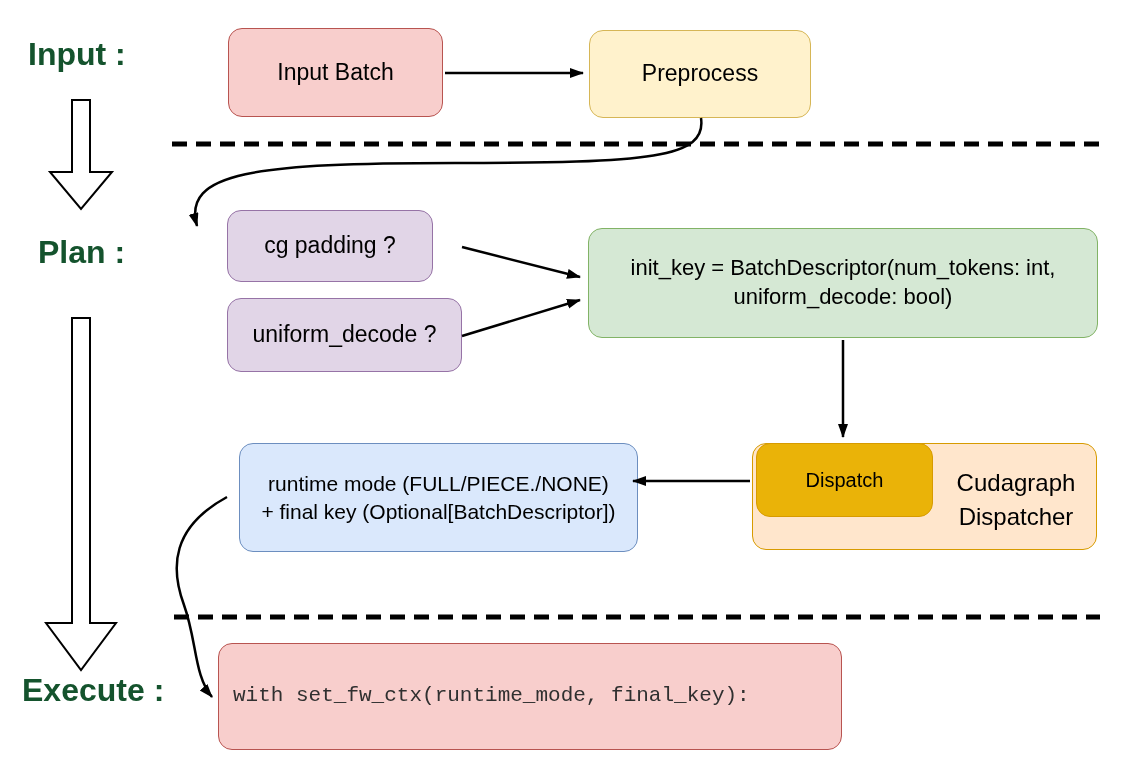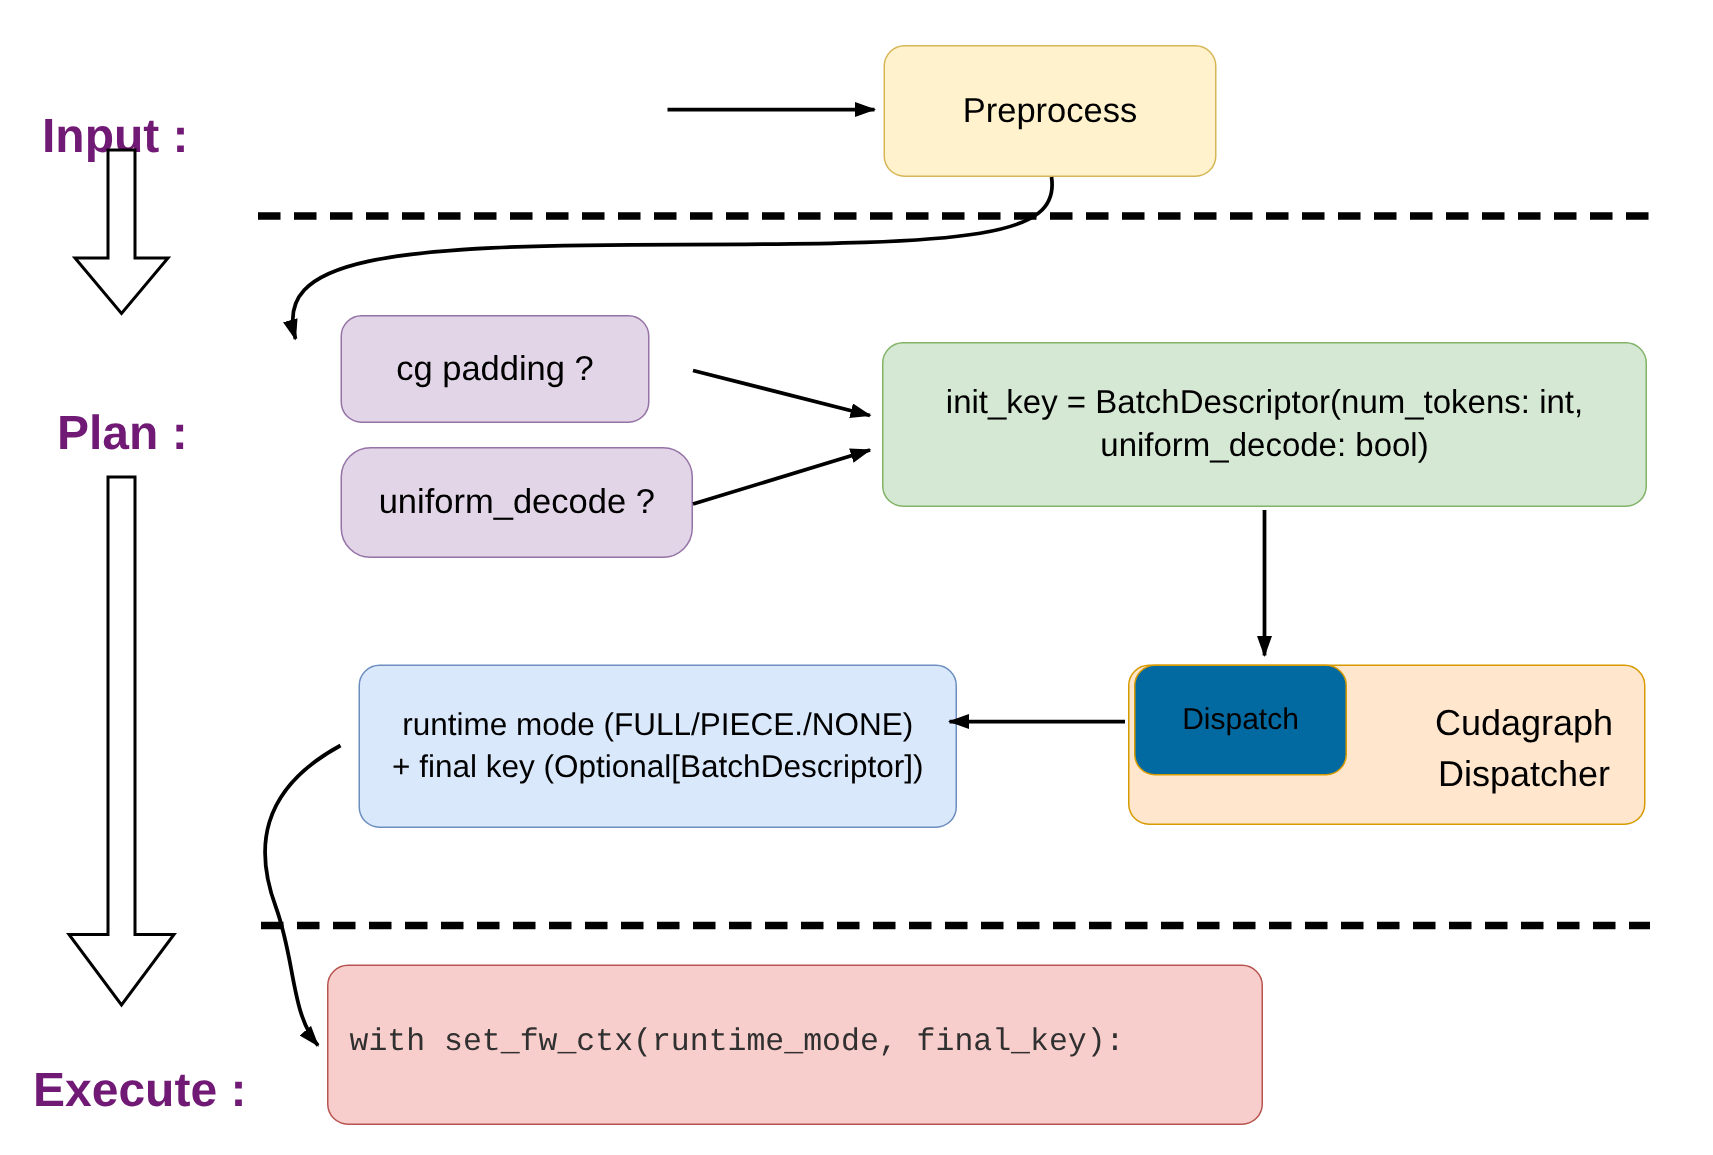--- a/index.html
+++ b/index.html
@@ -8,7 +8,7 @@
     font-family:"Liberation Sans", sans-serif;color:#000;overflow:hidden;
   }
   .stage-label{
-    position:absolute;font-weight:bold;font-size:32px;color:#701a75;white-space:nowrap;margin-top:36px;
+    position:absolute;font-weight:bold;font-size:32px;color:#14532d;white-space:nowrap;
   }
   .node{
     position:absolute;box-sizing:border-box;border:1.6px solid #000;border-radius:14px;

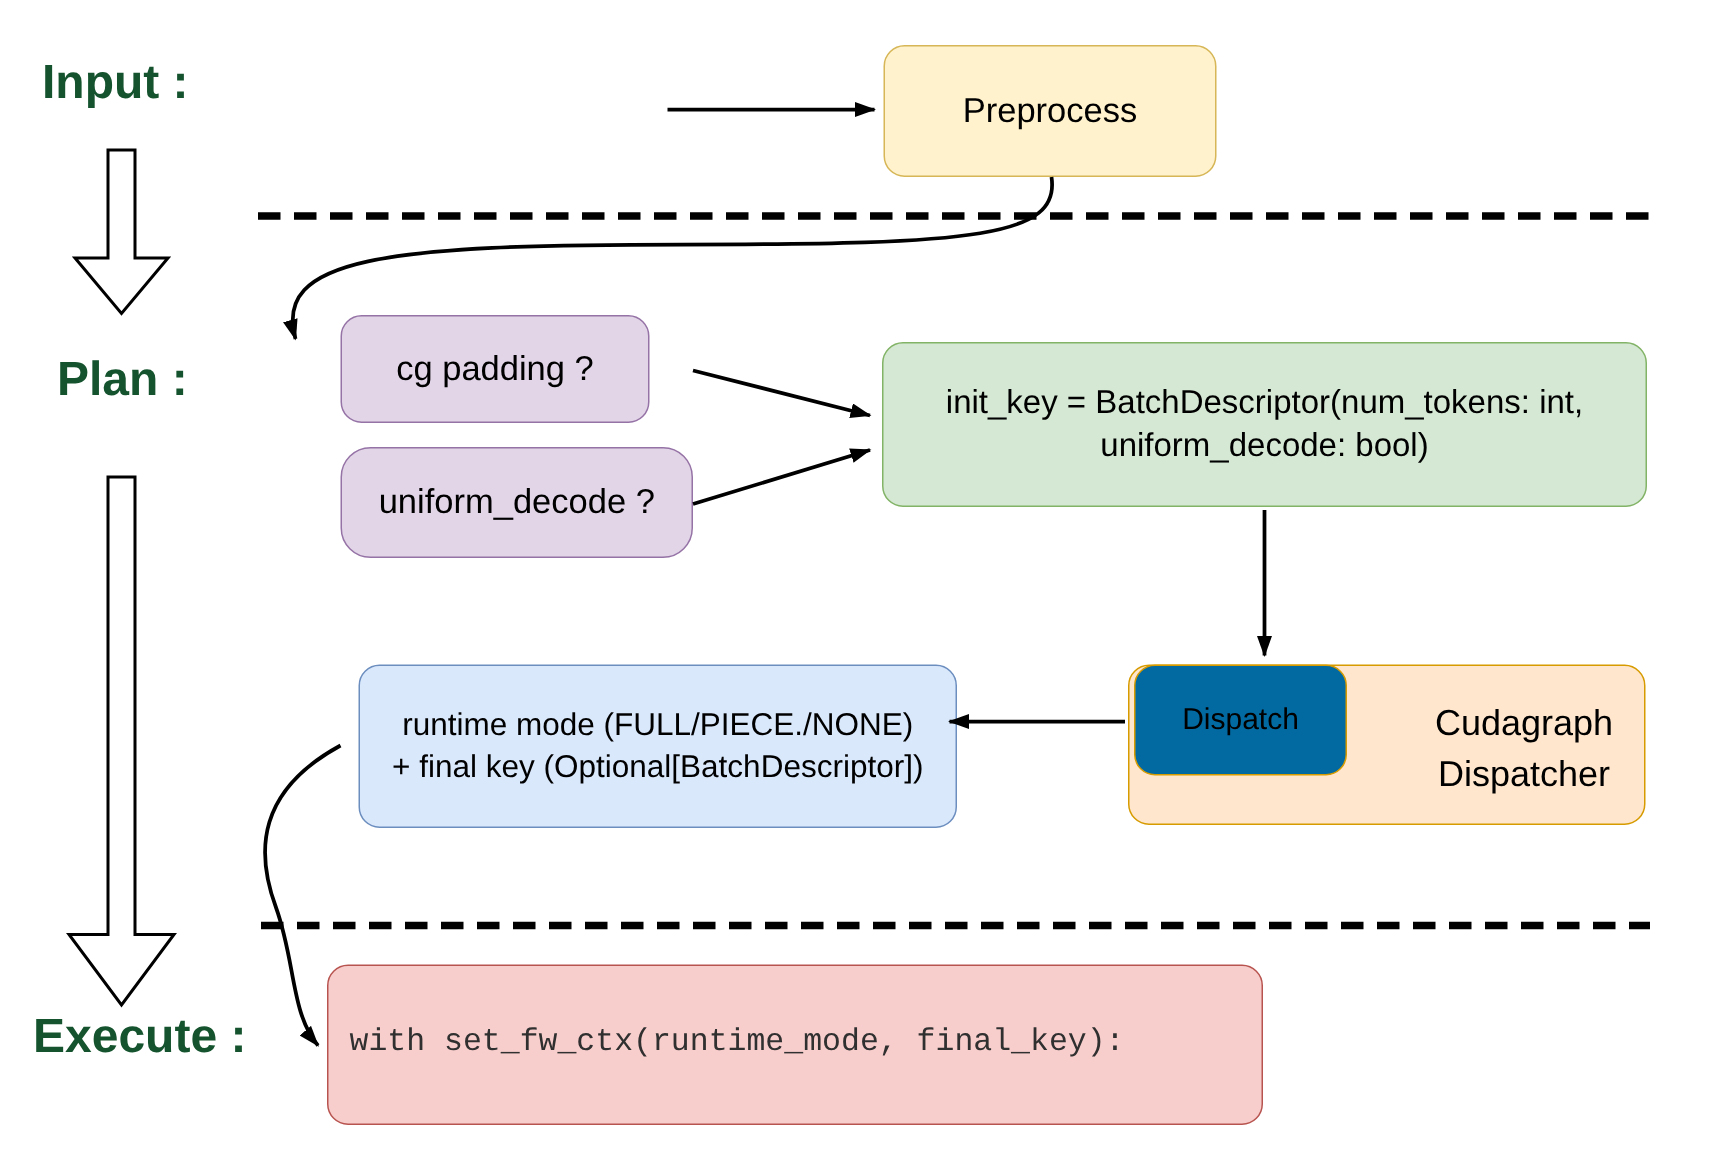--- a/index.html
+++ b/index.html
@@ -42,6 +42,9 @@
   <div class="stage-label" style="left:38px;top:234px;">Plan :</div>
   <div class="stage-label" style="left:22px;top:672px;">Execute :</div>
 
+  <div class="node fs23" style="left: 228px; top: 28px; width: 215px; height: 89px; background-color: rgb(248, 206, 204); border-color: rgb(184, 84, 80);">
+    <span>Input Batch</span>
+  </div>
 
   <div class="node fs23" style="left: 589px; top: 30px; width: 222px; height: 88px; background-color: rgb(255, 242, 204); border-color: rgb(214, 182, 86); text-align: center;">
     <span>Preprocess</span>

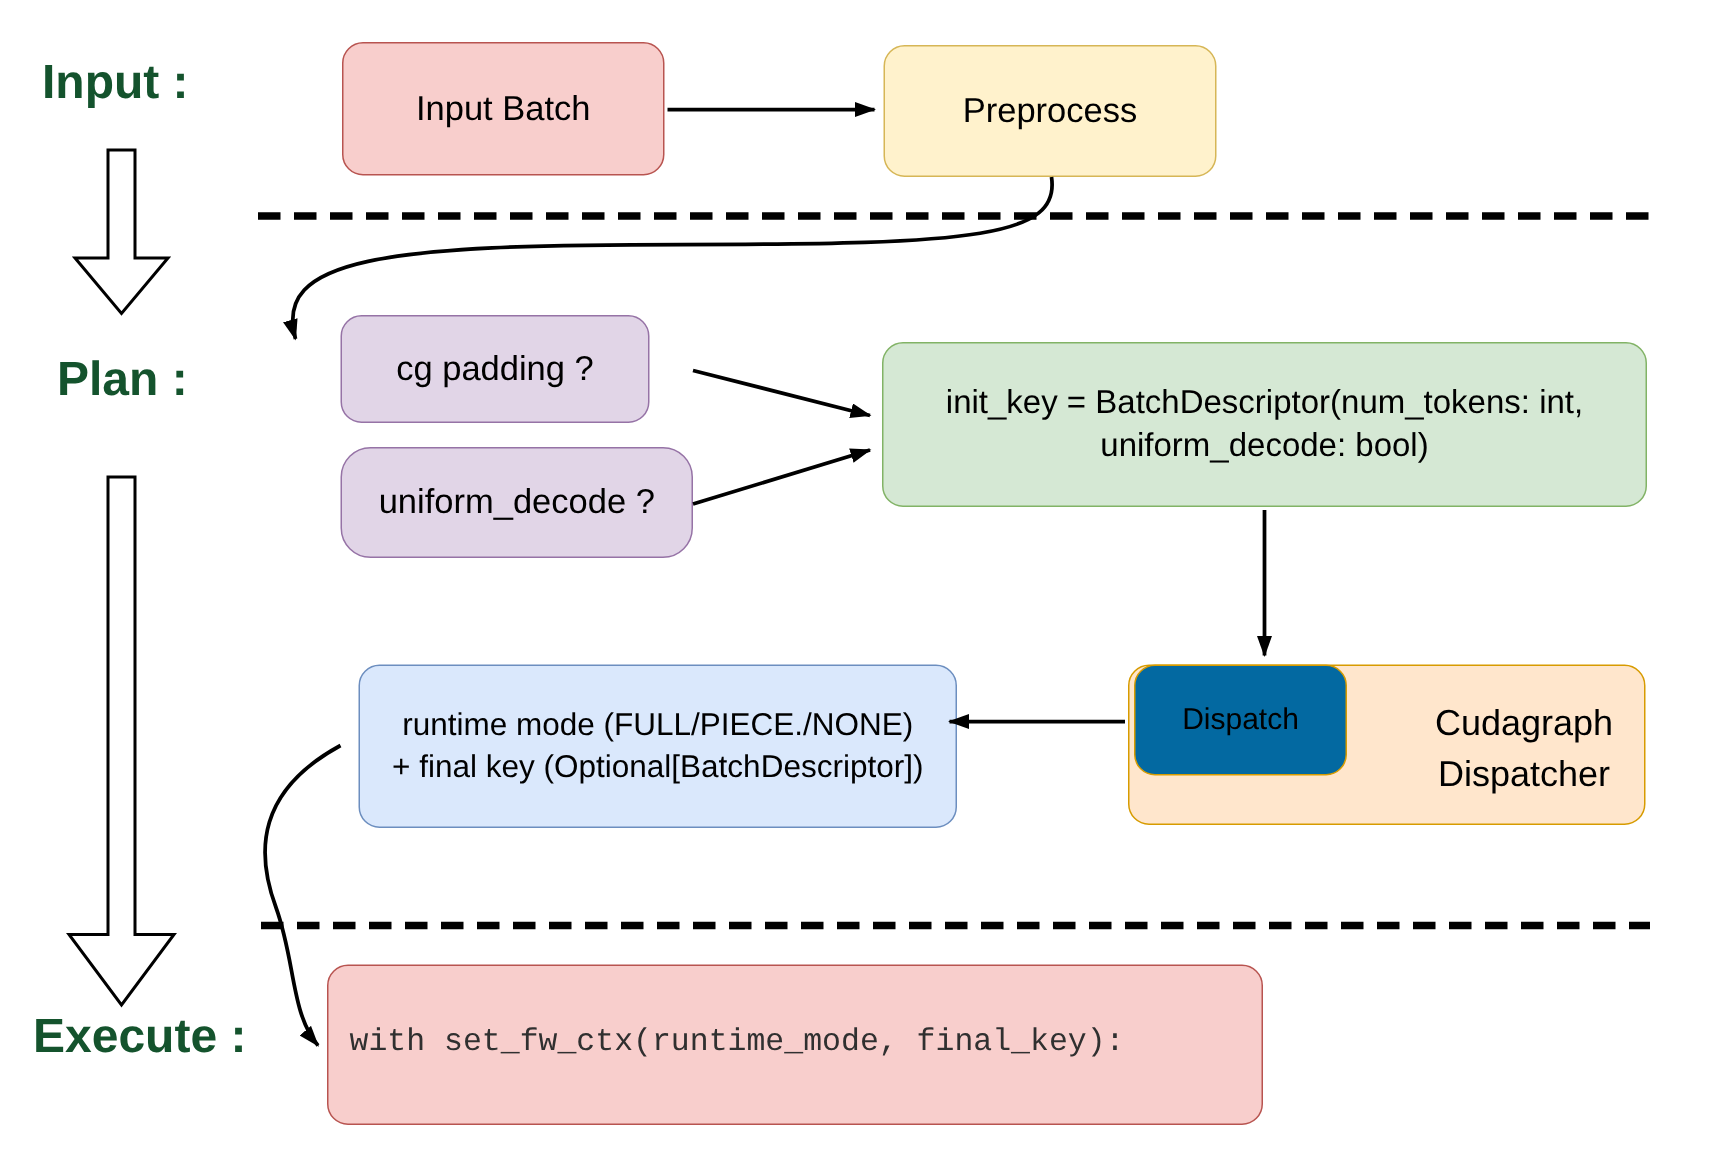--- a/index.html
+++ b/index.html
@@ -54,7 +54,7 @@
     <span>cg padding ?</span>
   </div>
 
-  <div class="node fs23" style="left: 227px; top: 298px; width: 235px; height: 74px; background-color: rgb(225, 213, 231); border-color: rgb(150, 115, 166); border-radius: 20px;">
+  <div class="node fs23" style="left: 227px; top: 298px; width: 235px; height: 74px; background-color: rgb(225, 213, 231); border-color: rgb(150, 115, 166);">
     <span>uniform_decode ?</span>
   </div>
 

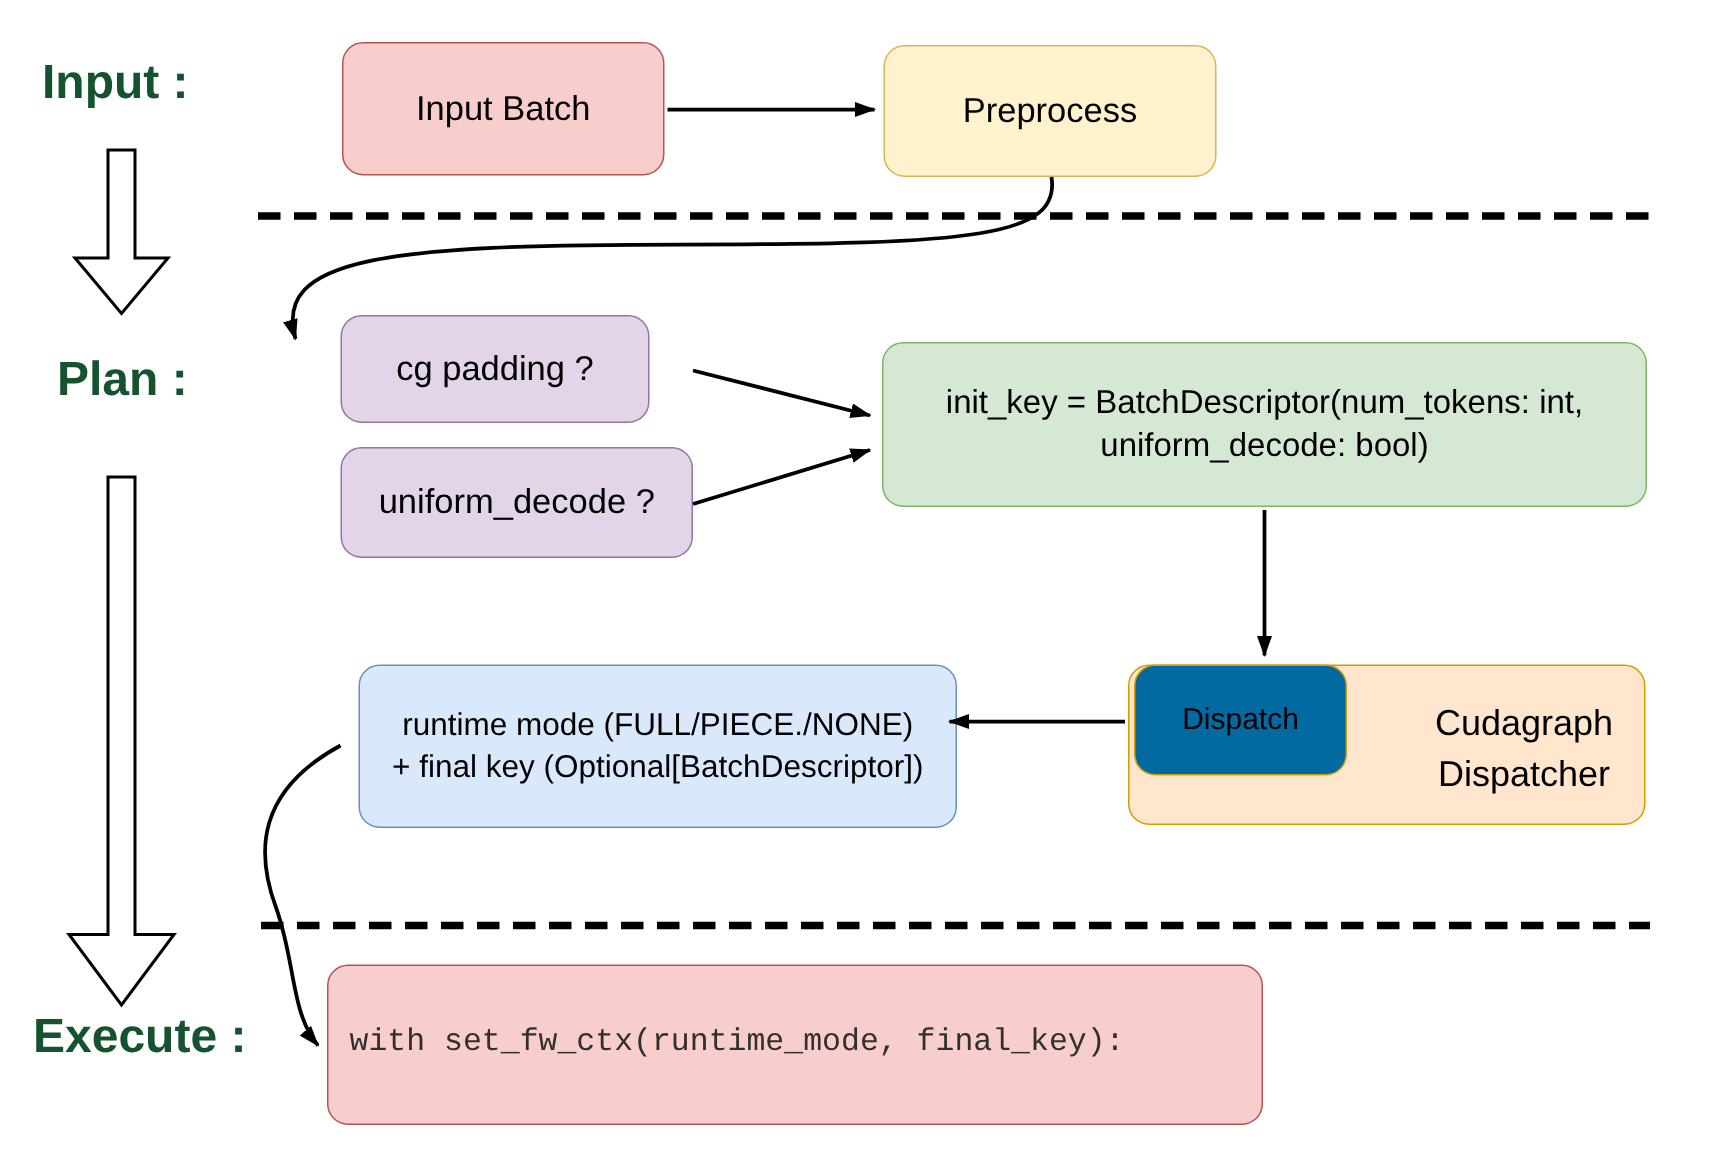--- a/index.html
+++ b/index.html
@@ -65,7 +65,7 @@
 
   <div class="node" style="left: 752px; top: 443px; width: 345px; height: 107px; background-color: rgb(255, 230, 204); border-color: rgb(215, 155, 0);">
   </div>
-  <div class="node fs20" style="left: 756px; top: 443px; width: 142px; height: 74px; background-color: #0369a1; border-color: rgb(215, 155, 0);">
+  <div class="node fs20" style="left: 756px; top: 443px; width: 177px; height: 74px; background-color: #eab308; border-color: rgb(215, 155, 0);">
     <span>Dispatch</span>
   </div>
   <div class="dispatcher-label fs24" style="left:938px;top:455px;width:156px;height:90px;">

